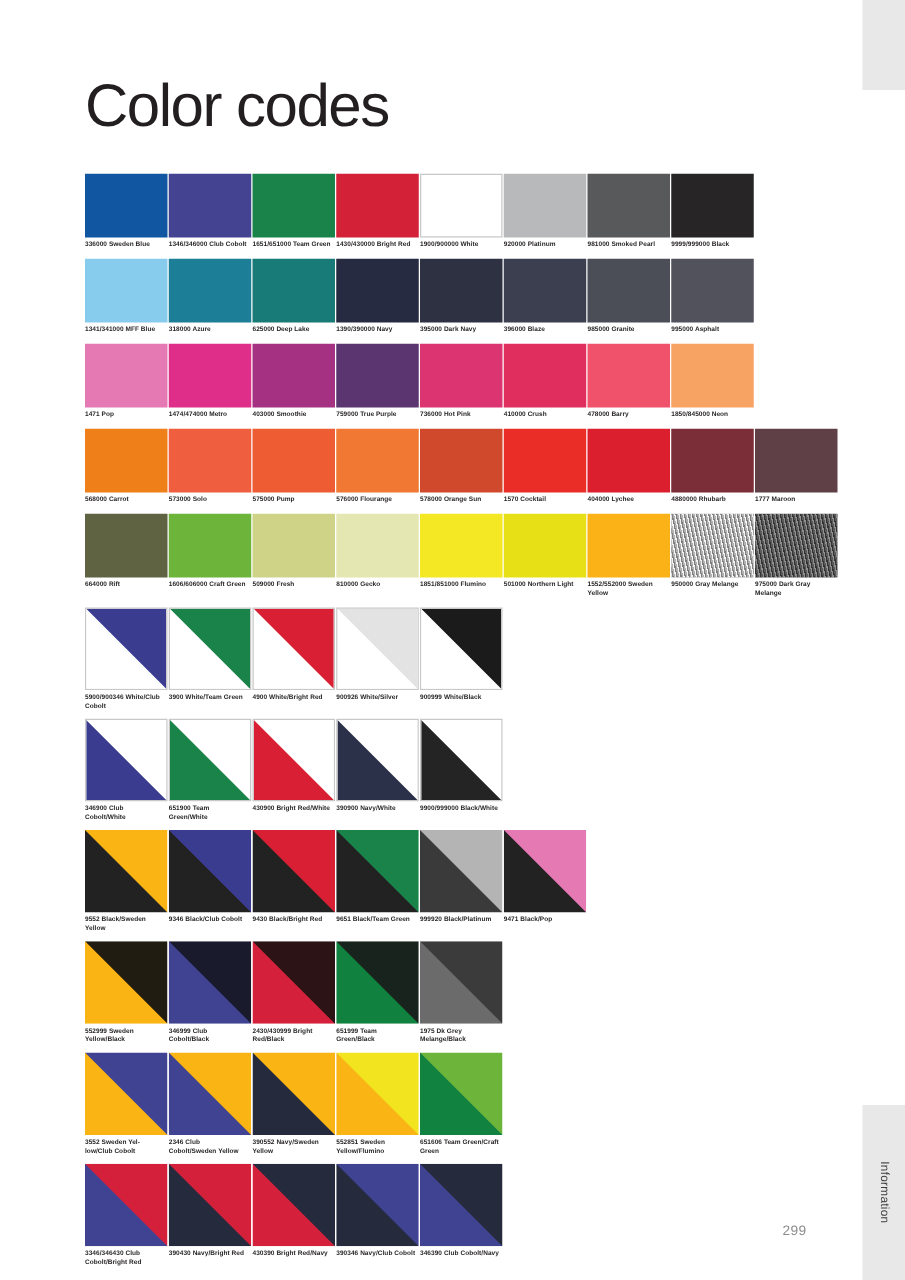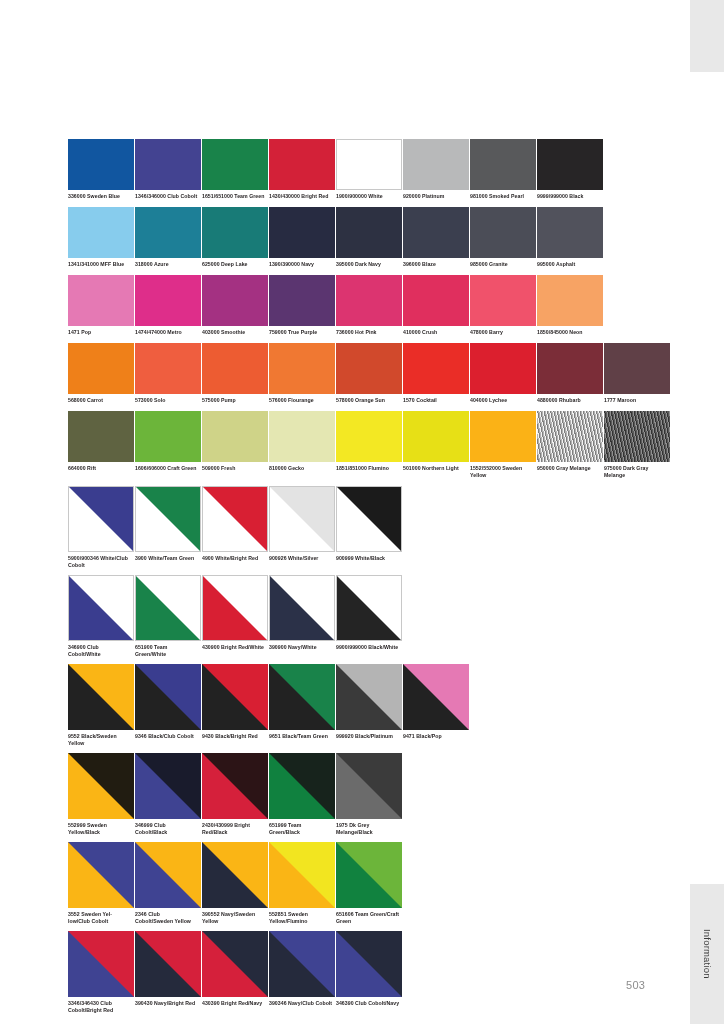--- a/index.html
+++ b/index.html
@@ -139,6 +139,7 @@
 
 <div id="page">
 
+  <h1 id="page-title">Color codes</h1>
 
   <div id="swatch-area">
       <div class="swatch-row">

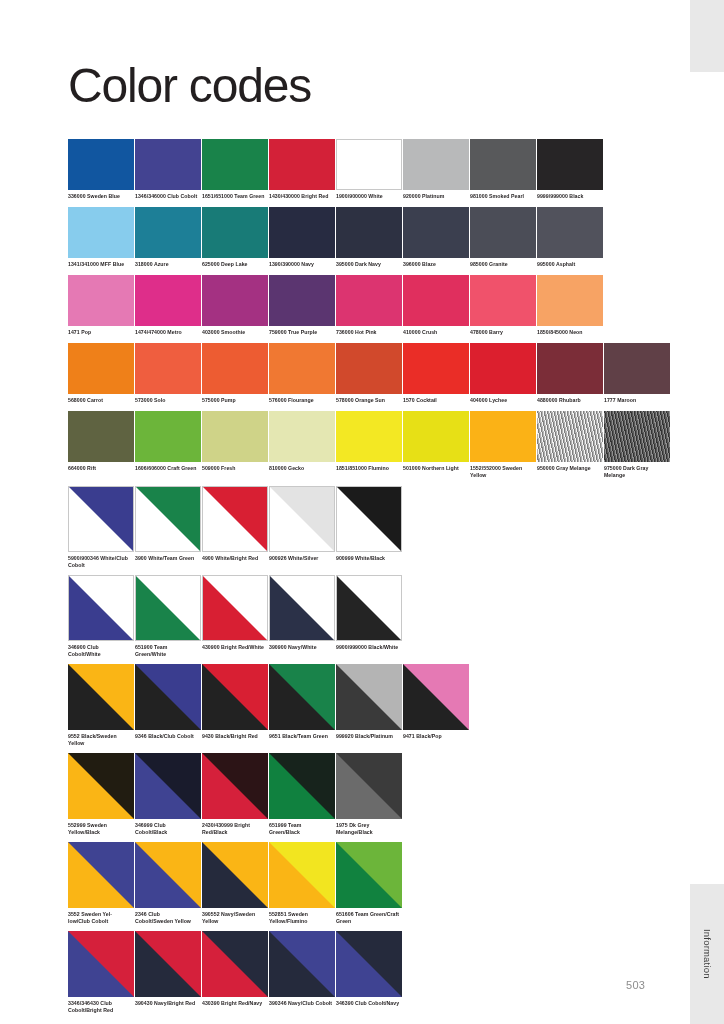--- a/index.html
+++ b/index.html
@@ -524,7 +524,7 @@
       </div>
     </div>
 
-  <div id="page-number">503</div>
+  <div id="page-number">299</div>
 </div>
 
 <div id="side-tab">

